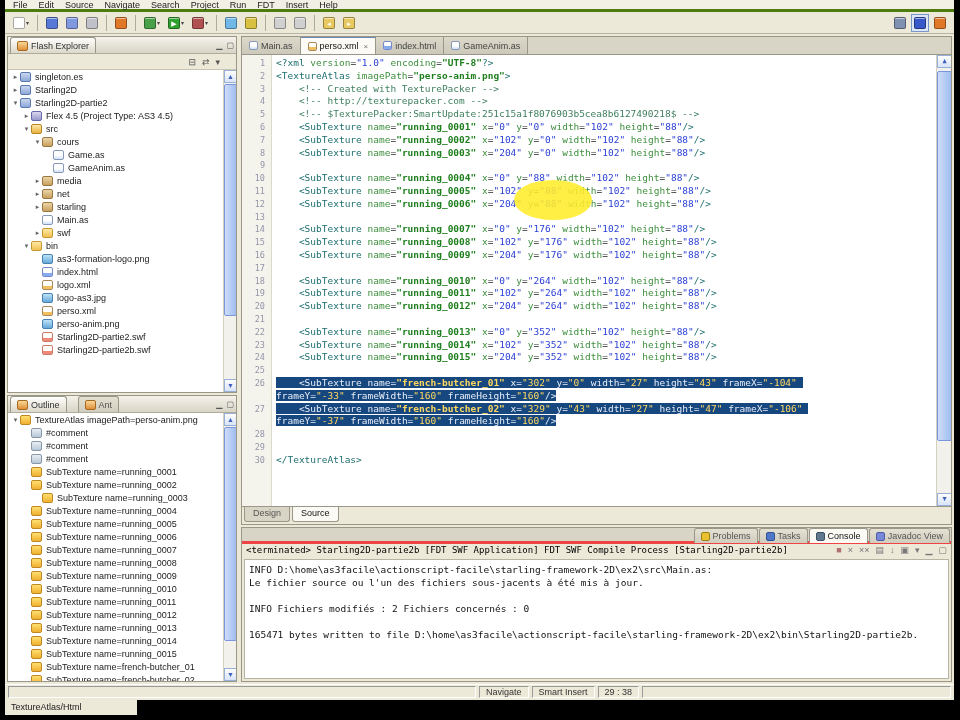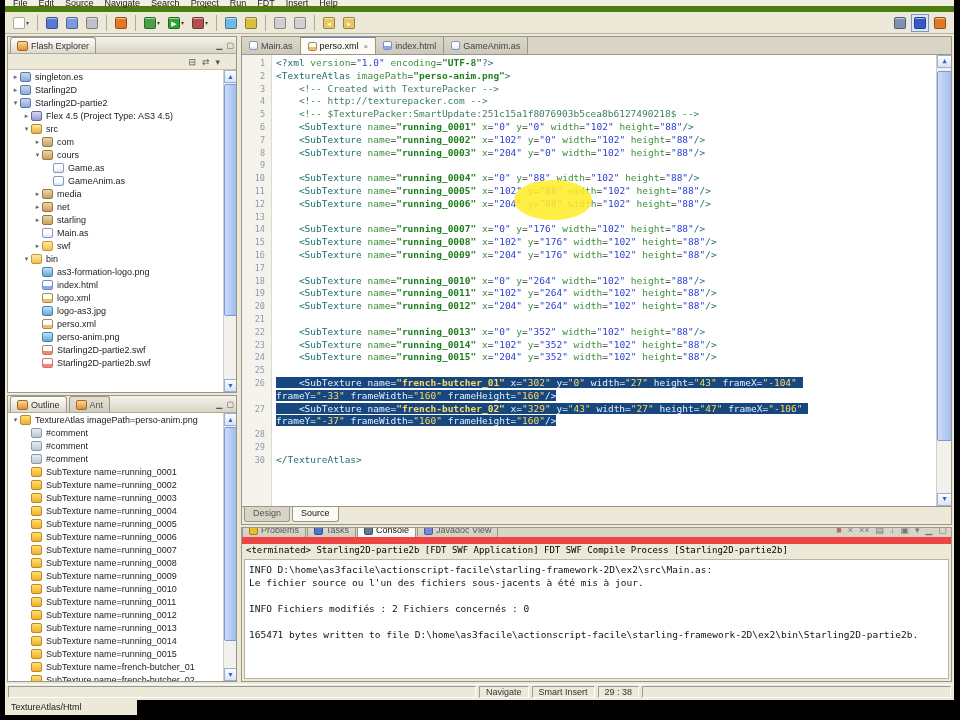--- a/index.html
+++ b/index.html
@@ -10,7 +10,7 @@
 
   
   .menubar{position:absolute;left:0;top:0;width:100%;height:12px;background:#f2efe4;
-           display:flex;align-items:center;padding-left:8px;border-bottom:6px solid #4d7c0f;}
+           display:flex;align-items:center;padding-left:8px;border-bottom:3px solid #4d7c0f;}
   .mitem{margin-right:11px;font-size:9px;color:#222;cursor:default;}
   .toolbar{position:absolute;left:0;top:12px;width:100%;height:22px;background:#ece9d8;
            border-bottom:1px solid #b8b4a4;display:flex;align-items:center;padding:0 4px;}

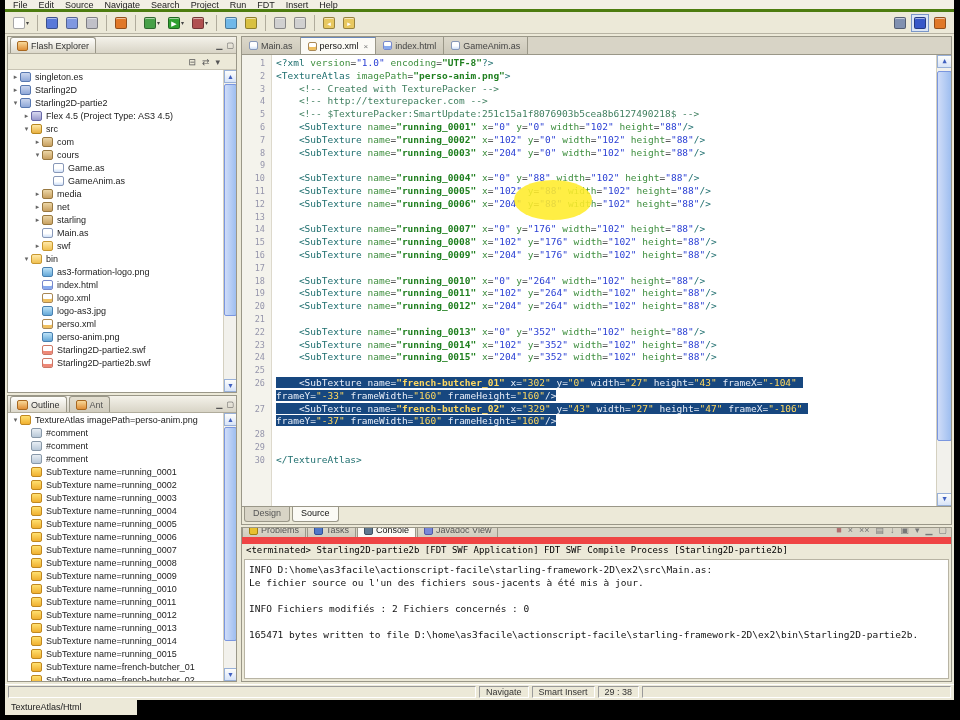--- a/index.html
+++ b/index.html
@@ -28,7 +28,7 @@
   .panel{position:absolute;background:#fff;border:1px solid #9a9788;overflow:hidden;}
   .ptitle{height:17px;background:linear-gradient(#f4f2ea,#d8d4c6);border-bottom:1px solid #b0ac9c;
           display:flex;align-items:flex-end;padding:0 2px;}
-  .ptab{display:inline-flex;align-items:center;height:16px;padding:0 6px;margin-right:2px;
+  .ptab{display:inline-flex;align-items:center;height:16px;padding:0 6px;margin-right:11px;
         border:1px solid #9a9788;border-bottom:none;border-radius:3px 3px 0 0;
         background:linear-gradient(#fefefc,#dcd8ca);font-size:9px;color:#333;white-space:nowrap;}
   .ptab.inactive{background:linear-gradient(#e4e0d2,#d0ccbe);color:#555;}

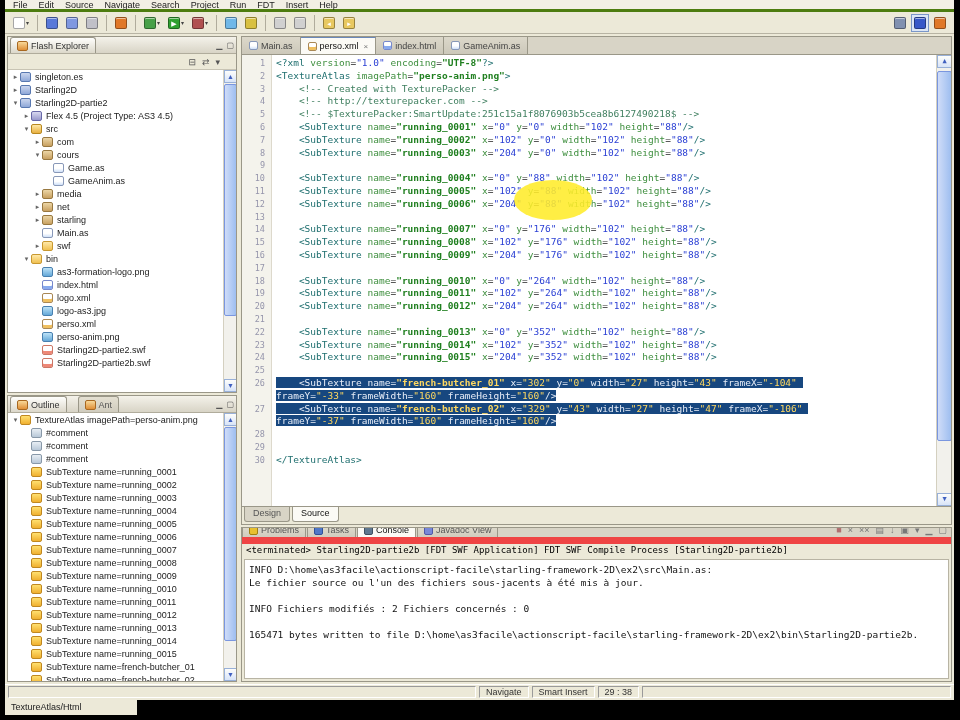--- a/index.html
+++ b/index.html
@@ -260,11 +260,6 @@
             <span class="tl">src</span>
           </div>
           <div class="trow" style="padding-left:25px">
-            <span class="tw">▸</span>
-            <span class="ic ic-package"></span>
-            <span class="tl">com</span>
-          </div>
-          <div class="trow" style="padding-left:25px">
             <span class="tw">▾</span>
             <span class="ic ic-package"></span>
             <span class="tl">cours</span>

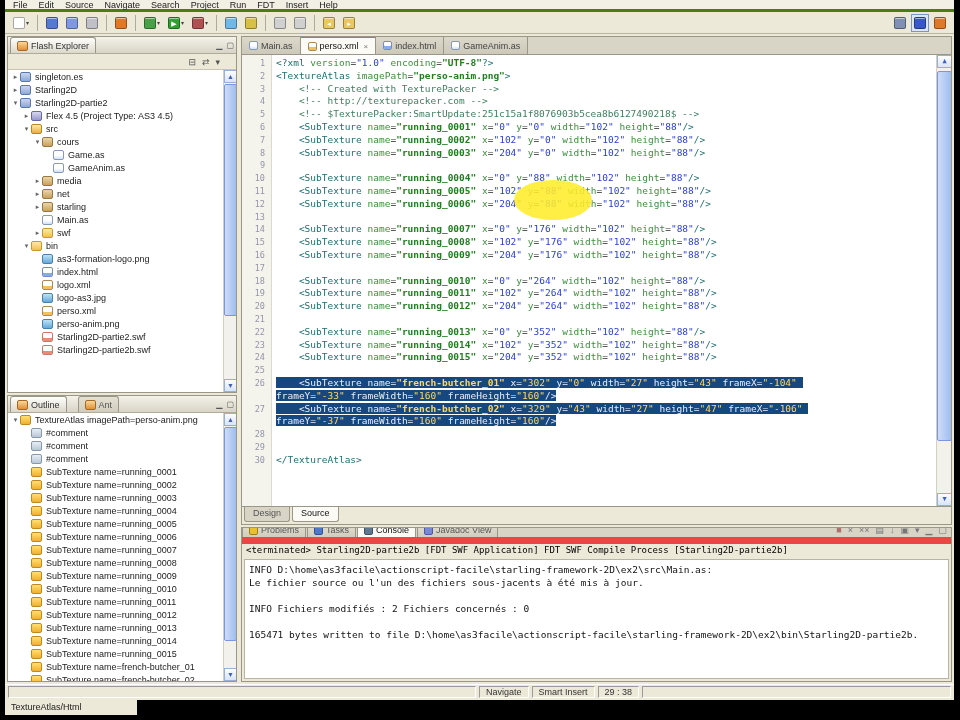--- a/index.html
+++ b/index.html
@@ -394,7 +394,7 @@
             <span class="ic ic-element"></span>
             <span class="tl">SubTexture name=running_0002</span>
           </div>
-          <div class="trow" style="padding-left:14px">
+          <div class="trow" style="padding-left:25px">
             <span class="tw"></span>
             <span class="ic ic-element"></span>
             <span class="tl">SubTexture name=running_0003</span>

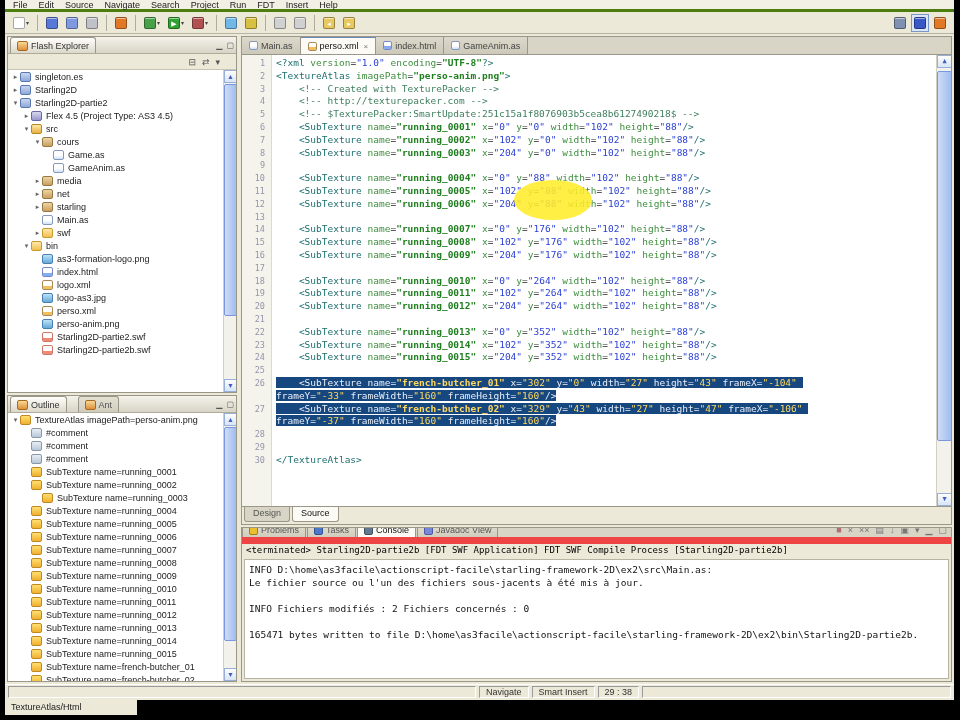--- a/index.html
+++ b/index.html
@@ -104,7 +104,7 @@
   
   .consolep{position:absolute;left:236px;top:527px;width:711px;height:155px;background:#ece9d8;
             border:1px solid #9a9788;overflow:hidden;}
-  .ctabs-row{height:16px;display:flex;align-items:flex-end;background:#d8d4c6;border-bottom:7px solid #ef4444;}
+  .ctabs-row{height:16px;display:flex;align-items:flex-end;background:#d8d4c6;border-bottom:3px solid #ef4444;flex-direction:column;}
   .ctab{display:inline-flex;align-items:center;height:15px;padding:0 6px;margin-right:1px;
         border:1px solid #9a9788;border-bottom:none;border-radius:3px 3px 0 0;
         background:linear-gradient(#e4e0d2,#d0ccbe);font-size:9px;color:#555;white-space:nowrap;}

